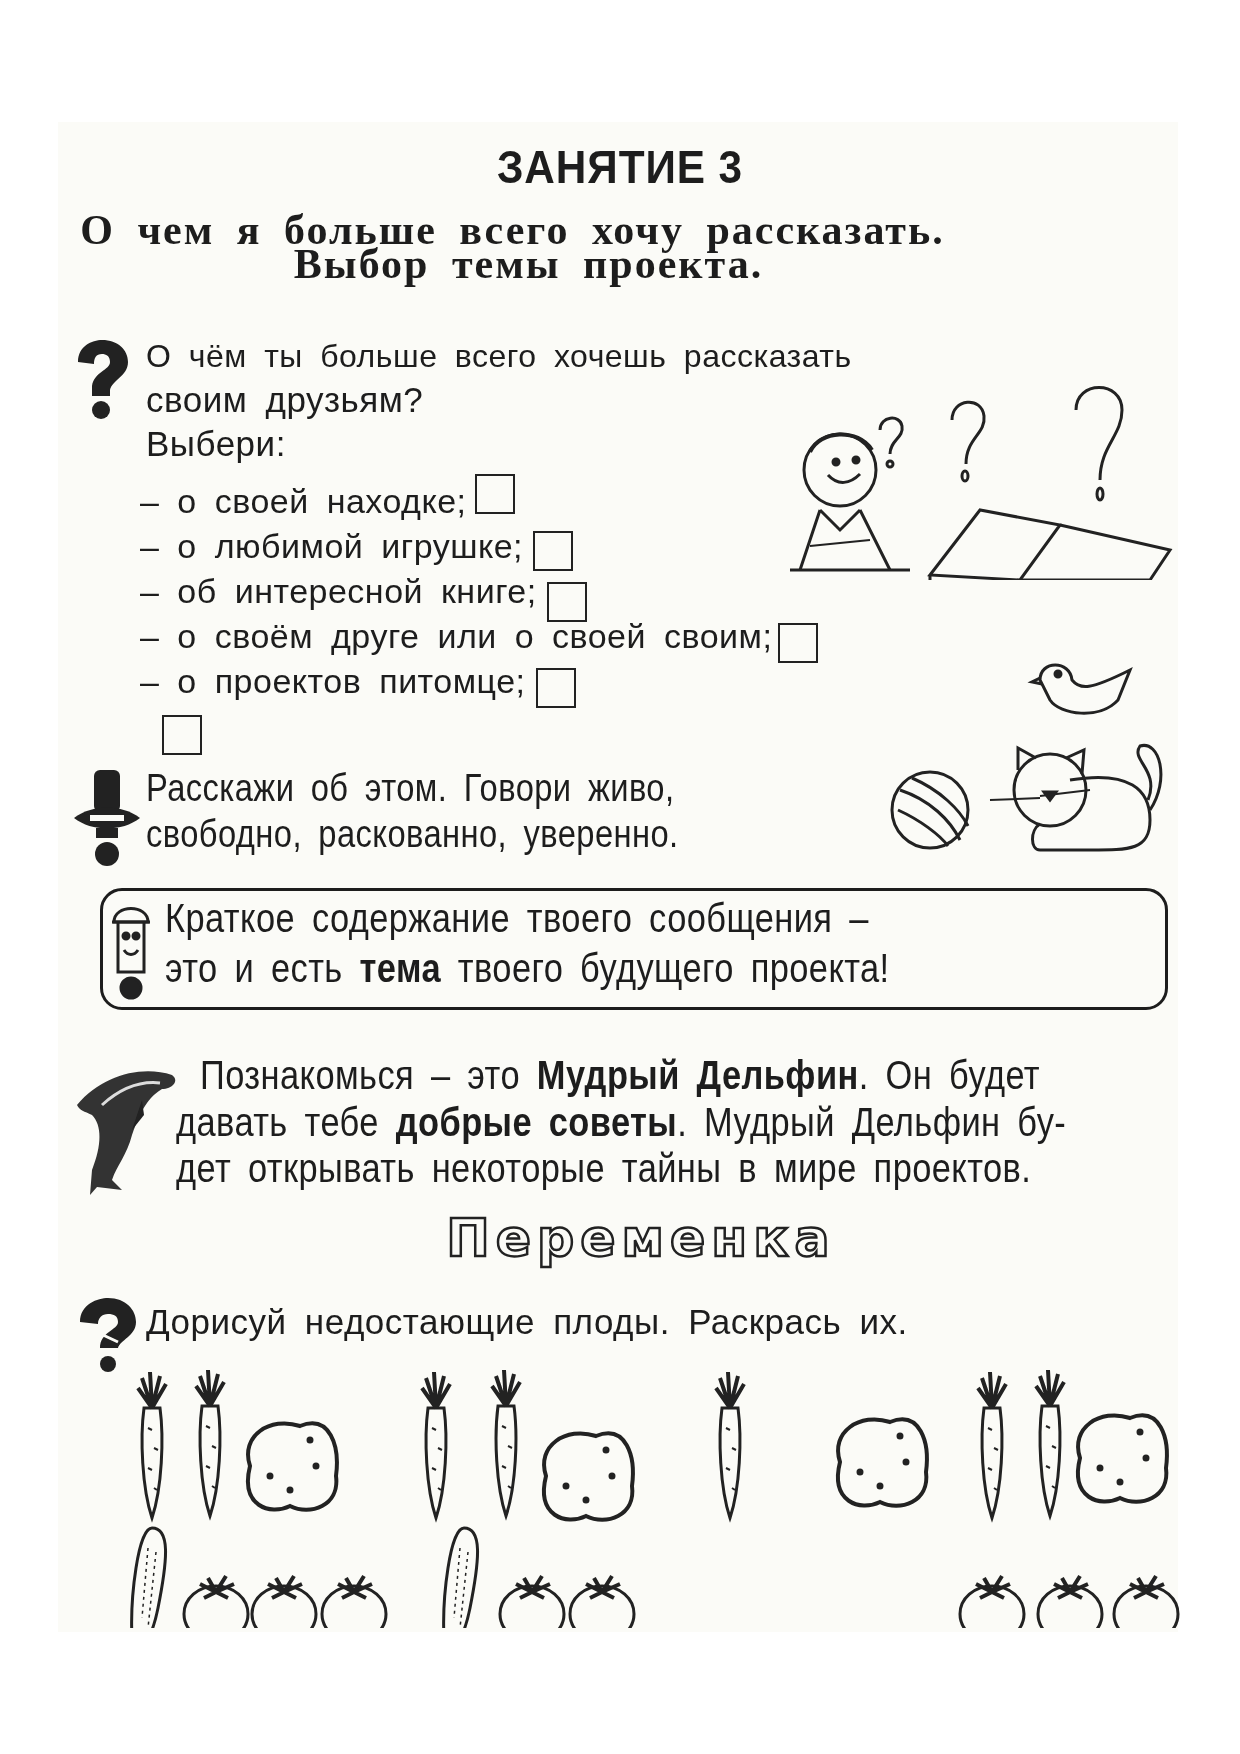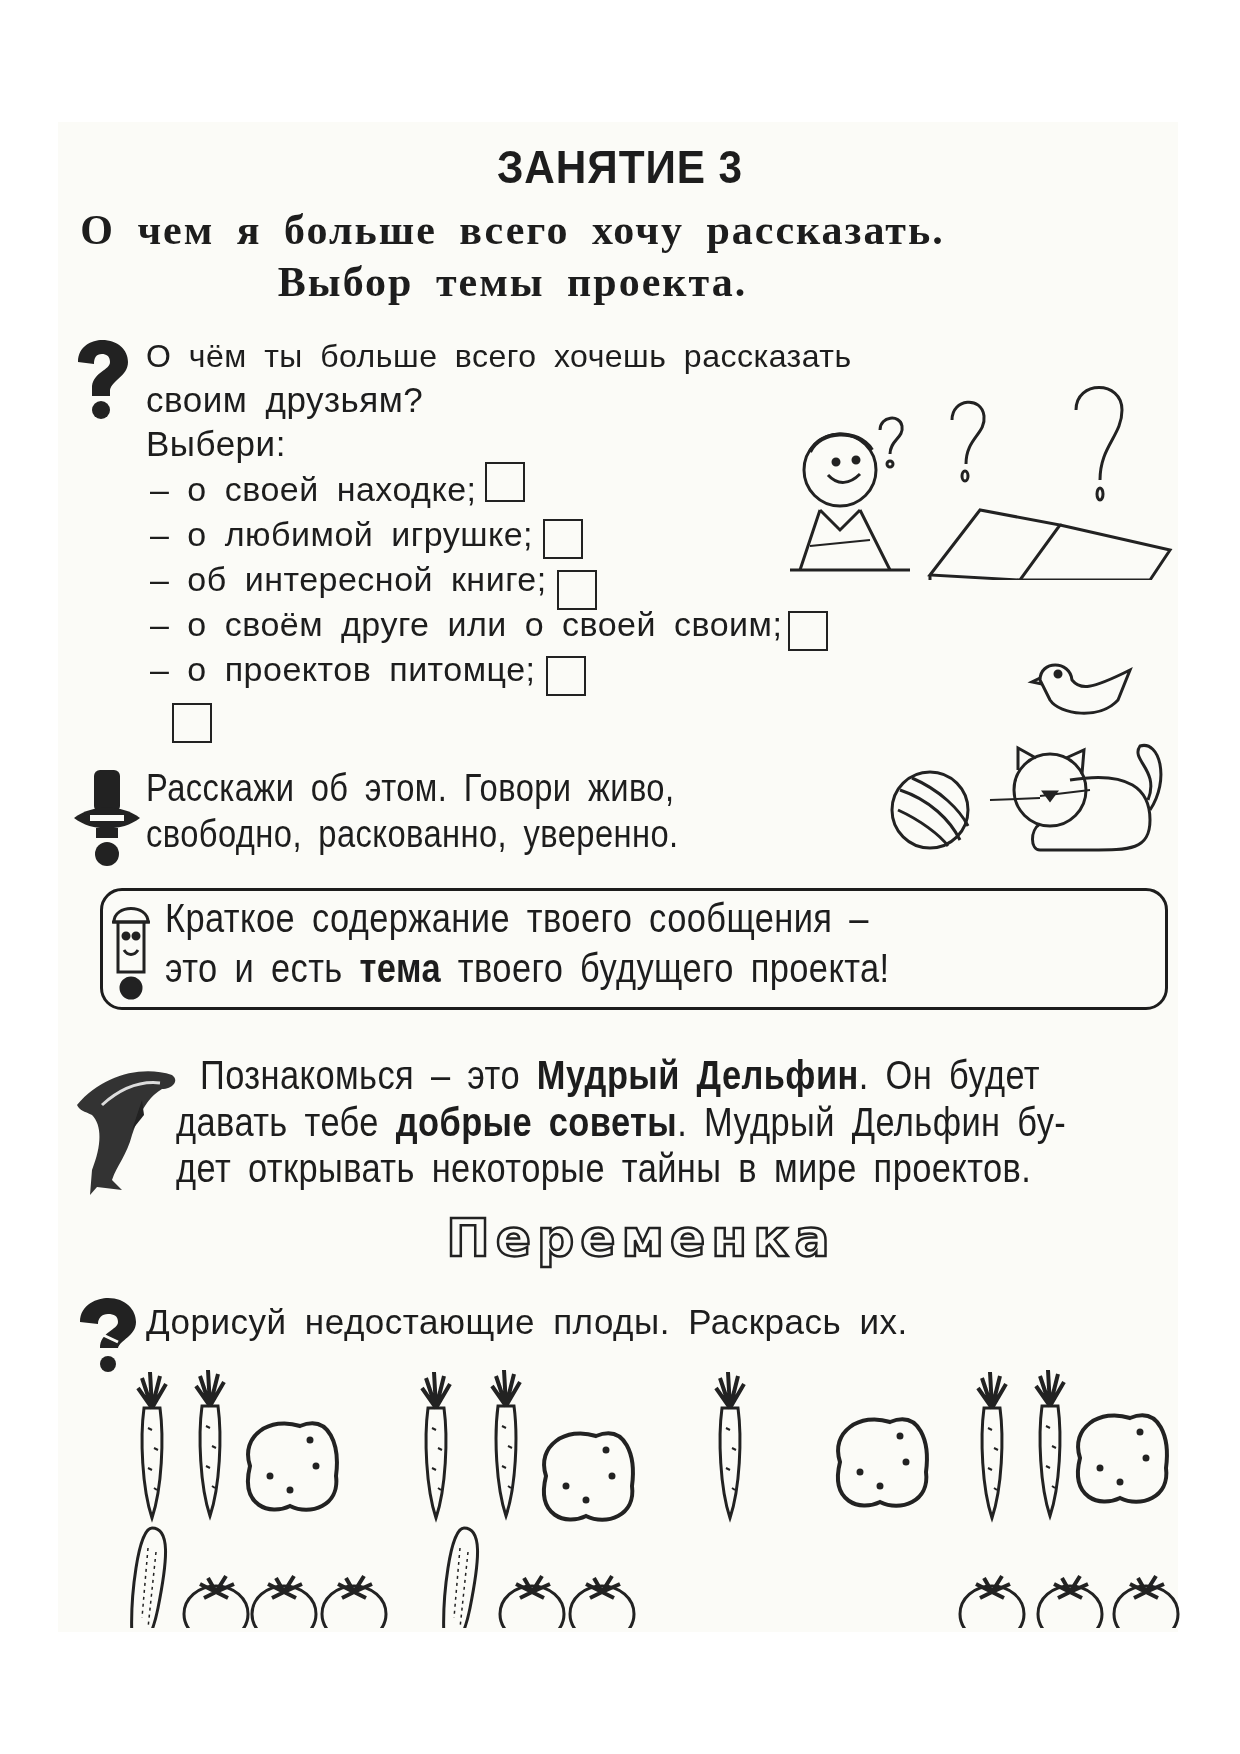--- a/index.html
+++ b/index.html
@@ -22,7 +22,7 @@
       font-family: "Liberation Serif", serif; font-weight: bold; font-size: 42px; letter-spacing: 2px; word-spacing: 10px;
     }
     .sub1 { top: 206px; }
-    .sub2 { top: 258px; }
+    .sub2 { top: 240px; margin-left: 16px; }
     .txt { font-size: 34px; letter-spacing: 0.5px; word-spacing: 8px; line-height: 44px; white-space: nowrap; }
     .cond { font-size: 38px; transform-origin: left top; transform: scaleX(0.86); }
     .checkbox {

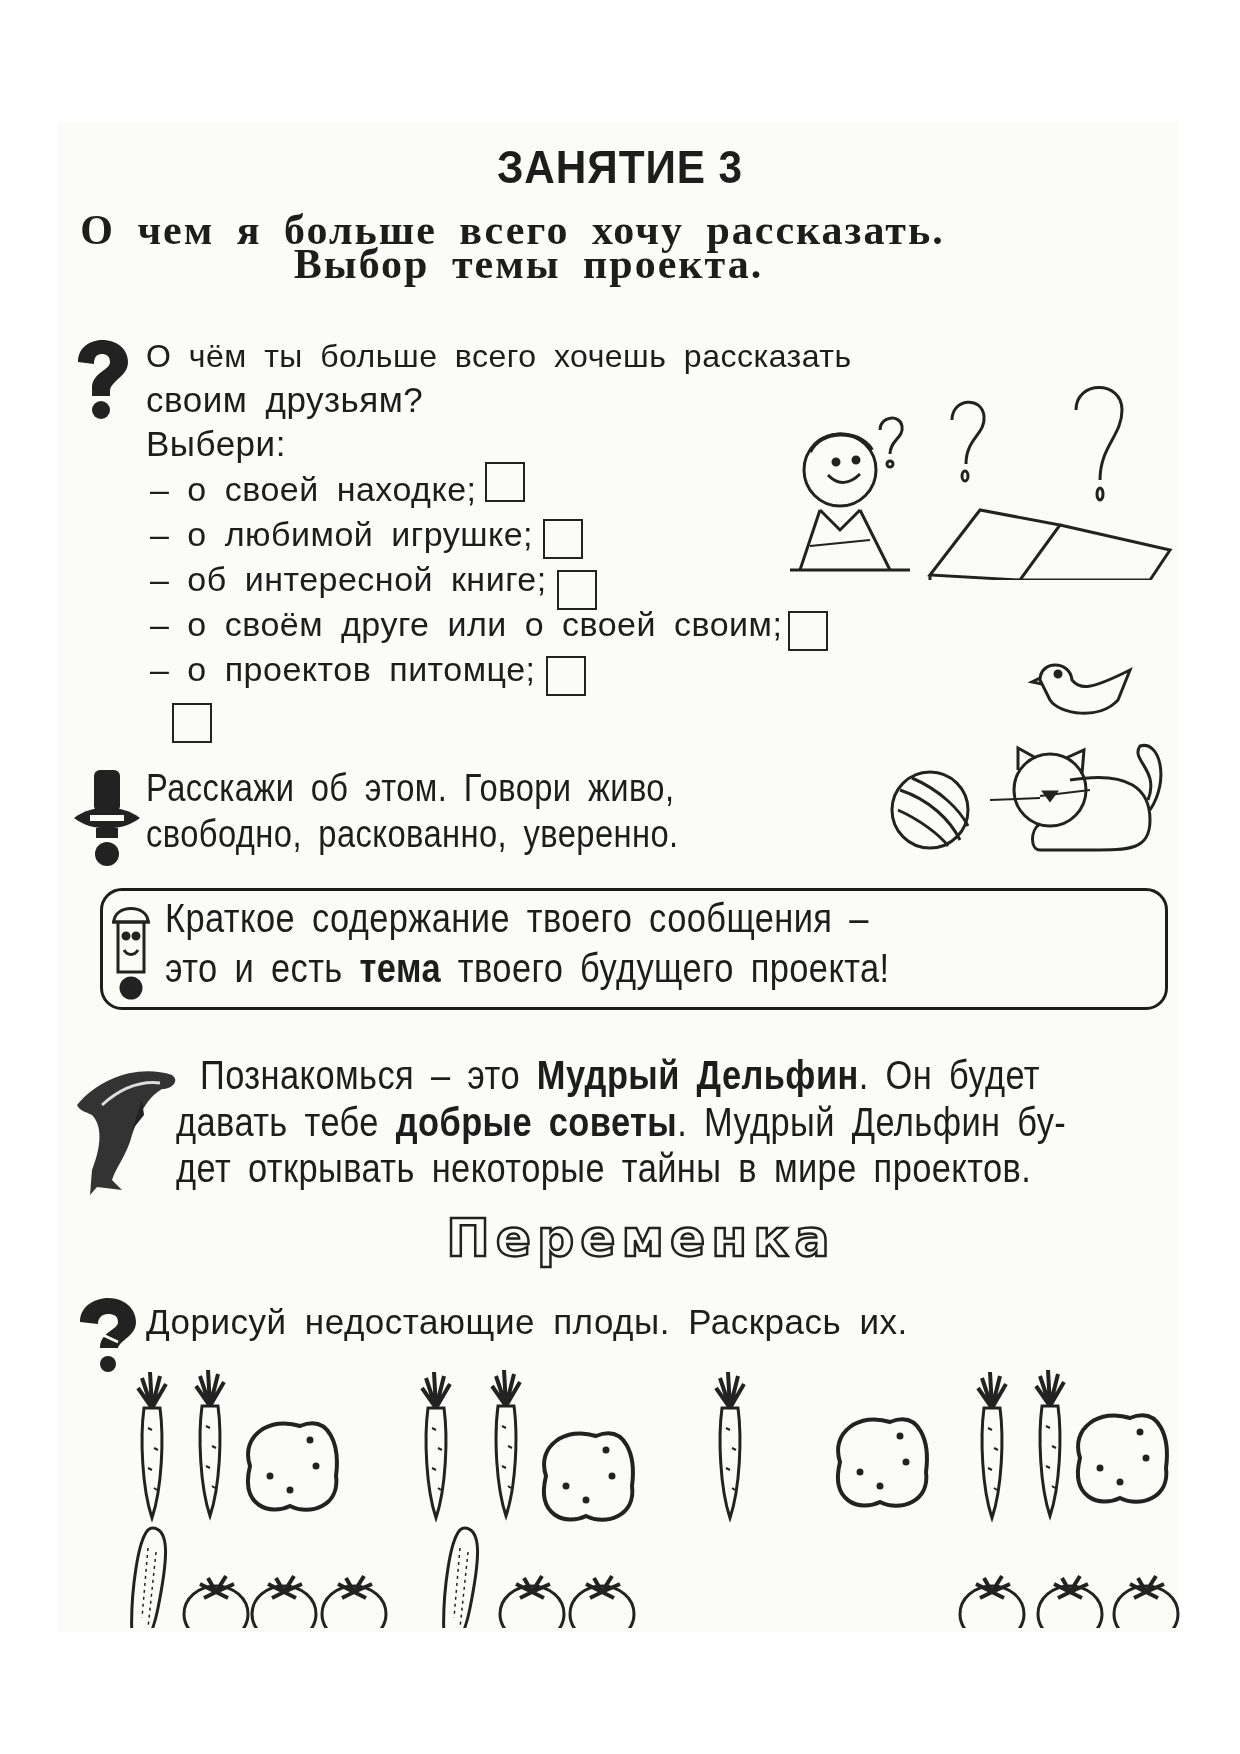--- a/index.html
+++ b/index.html
@@ -29,7 +29,7 @@
       display: inline-block; width: 40px; height: 40px; border: 2px solid #222; background: transparent;
       vertical-align: middle; margin-left: 6px; box-sizing: border-box;
     }
-    .list-row { position: absolute; left: 150px; font-size: 34px; letter-spacing: 0.5px; word-spacing: 8px; white-space: nowrap; }
+    .list-row { position: absolute; left: 140px; font-size: 34px; letter-spacing: 0.5px; word-spacing: 8px; white-space: nowrap; margin-top: 12px; }
     .note-box {
       position: absolute; left: 100px; top: 888px; width: 1068px; height: 122px;
       border: 3px solid #1d1d1d; border-radius: 22px; box-sizing: border-box;

